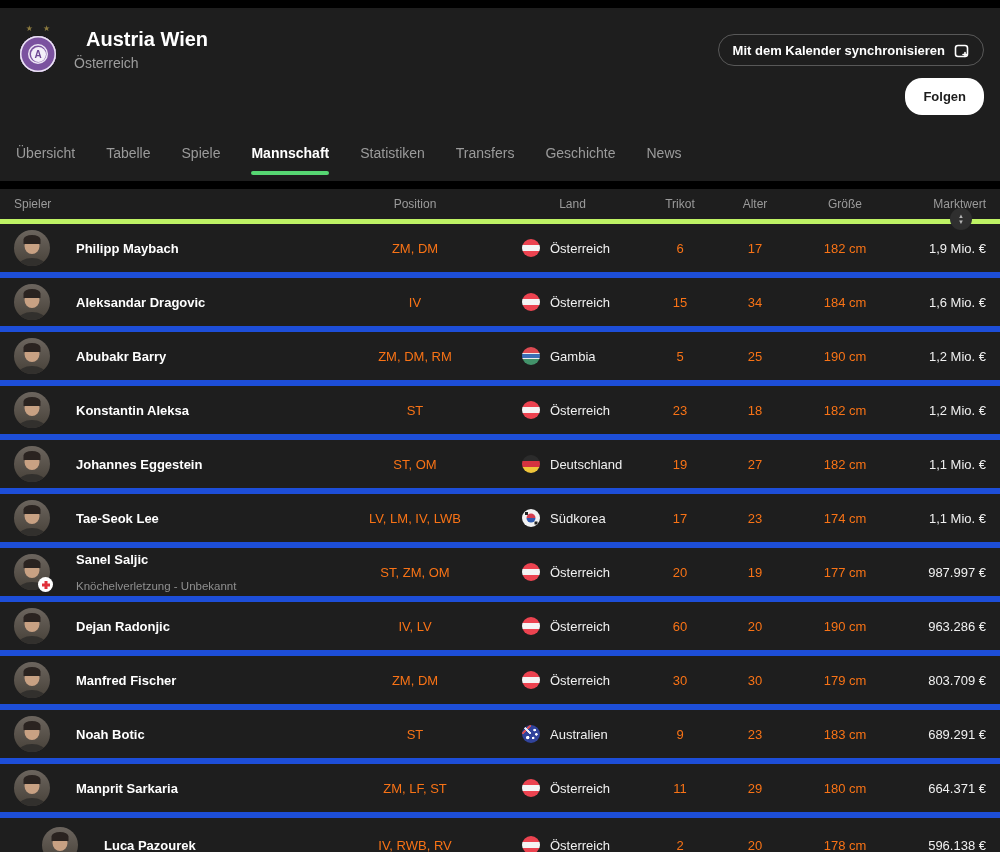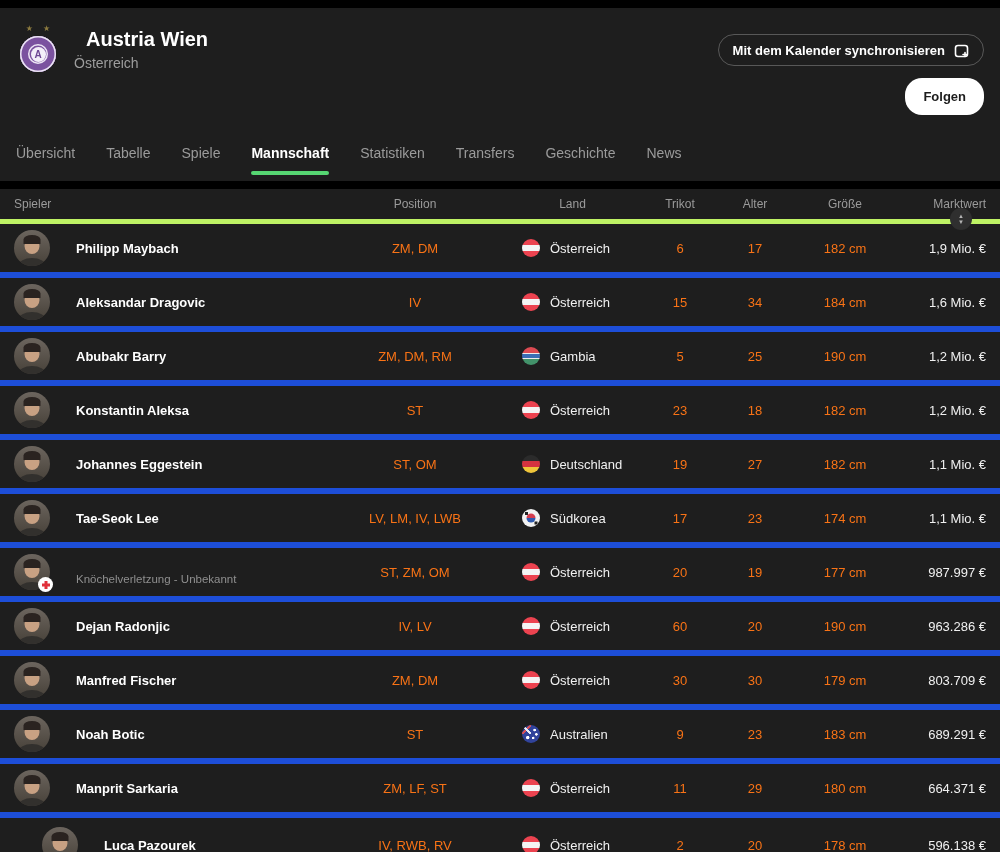--- a/index.html
+++ b/index.html
@@ -325,6 +325,7 @@
       <span class="injury-badge"></span>
     </div>
     <div class="name-cell">
+      <div class="p-name">Sanel Saljic</div>
       <div class="p-note">Knöchelverletzung - Unbekannt</div>
     </div>
     <div class="c-position">ST, ZM, OM</div>

